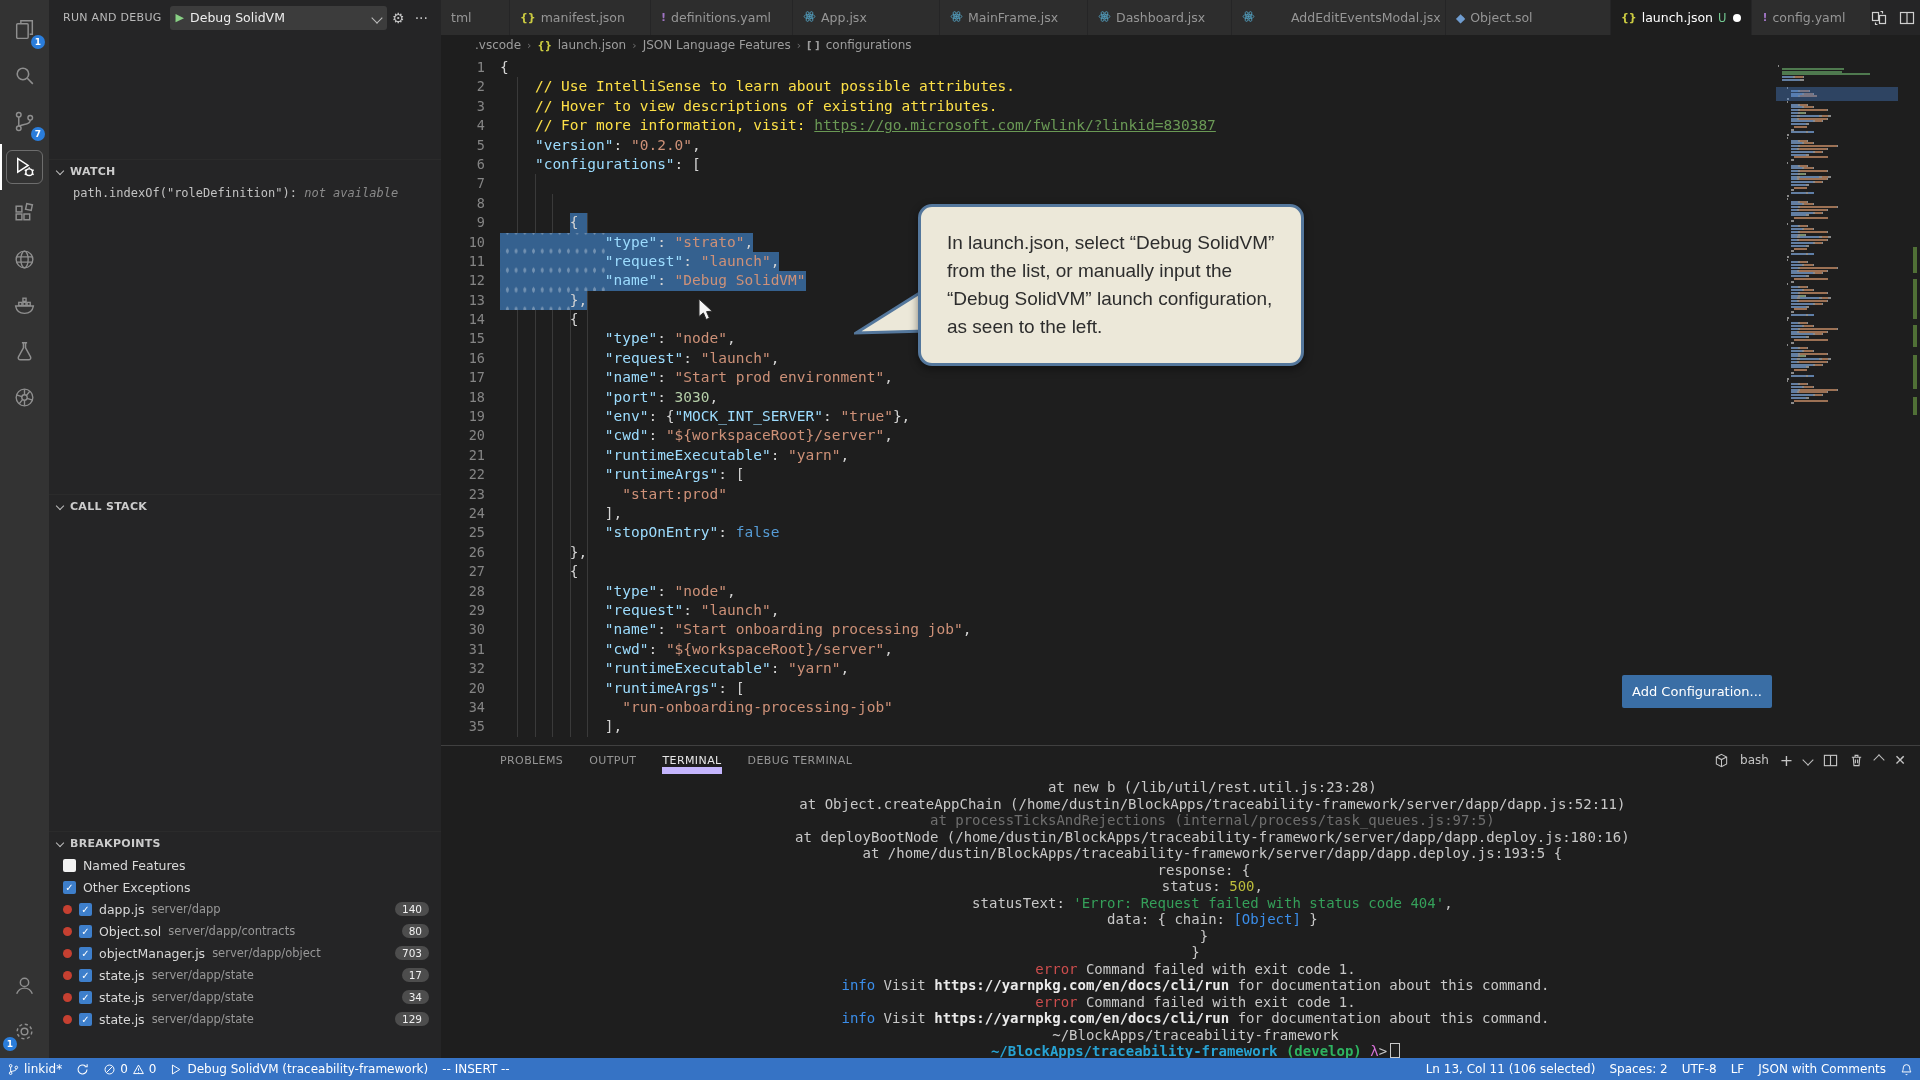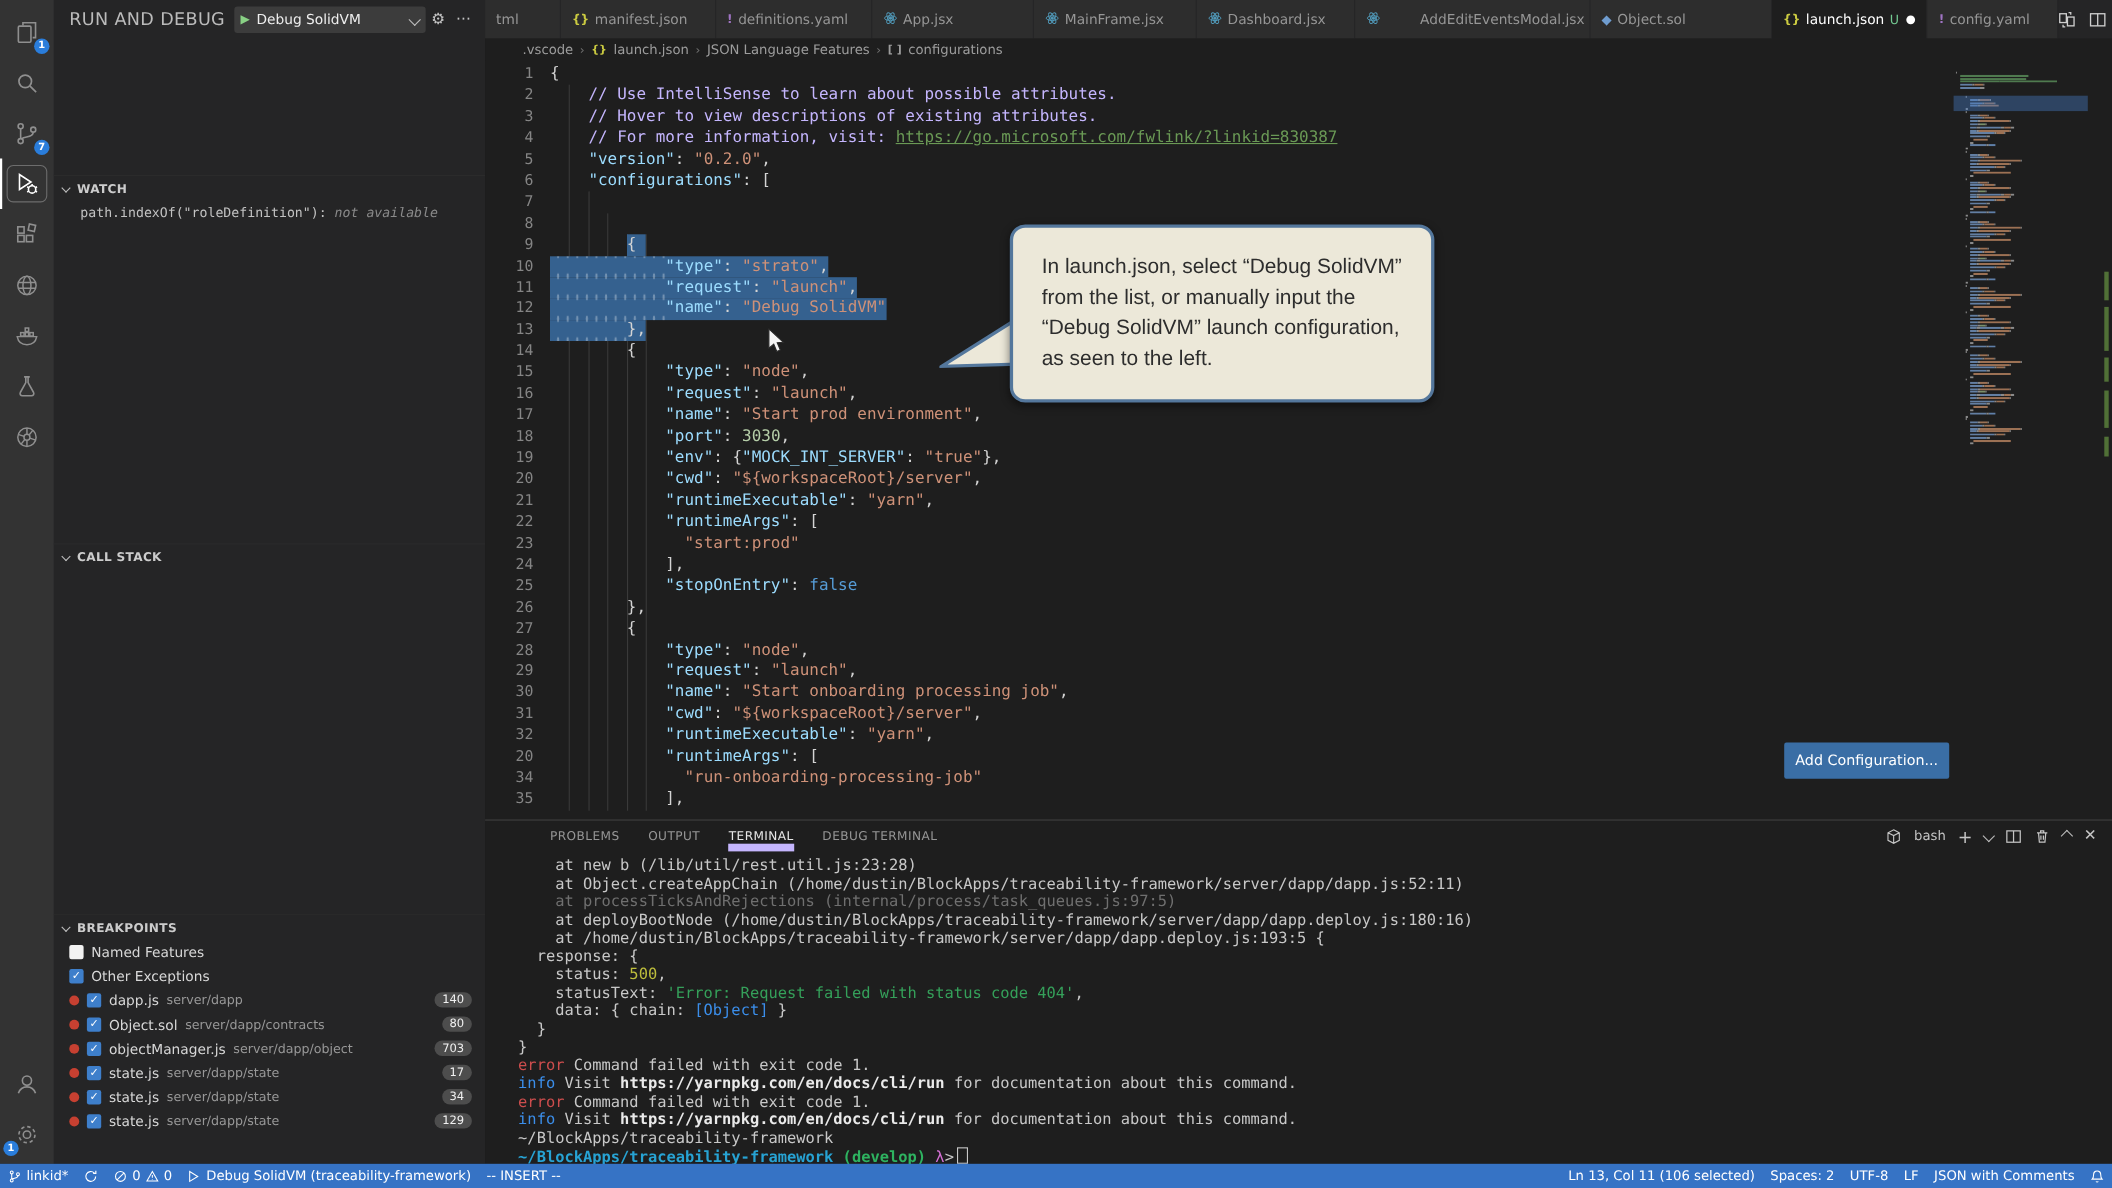--- a/index.html
+++ b/index.html
@@ -18,7 +18,7 @@
   
   .sidebar{left:49px;top:0;width:392px;height:1058px;background:#252526;box-sizing:border-box;font-size:12px;}
   .sb-top{display:flex;align-items:center;height:35px;padding:0 8px 0 14px;}
-  .sb-title{font-size:16px;color:#bbbbbb;letter-spacing:.3px;white-space:nowrap;margin-right:8px;}
+  .sb-title{font-size:11px;color:#bbbbbb;letter-spacing:.3px;white-space:nowrap;margin-right:8px;}
   .sb-select{flex:1;display:flex;align-items:center;background:#3c3c3c;border-radius:3px;height:24px;padding:0 6px;gap:6px;color:#eeeeee;font-size:12.5px;}
   .sb-select .play{color:#89d185;font-size:11px;}
   .sb-select .chev{margin-left:auto;}

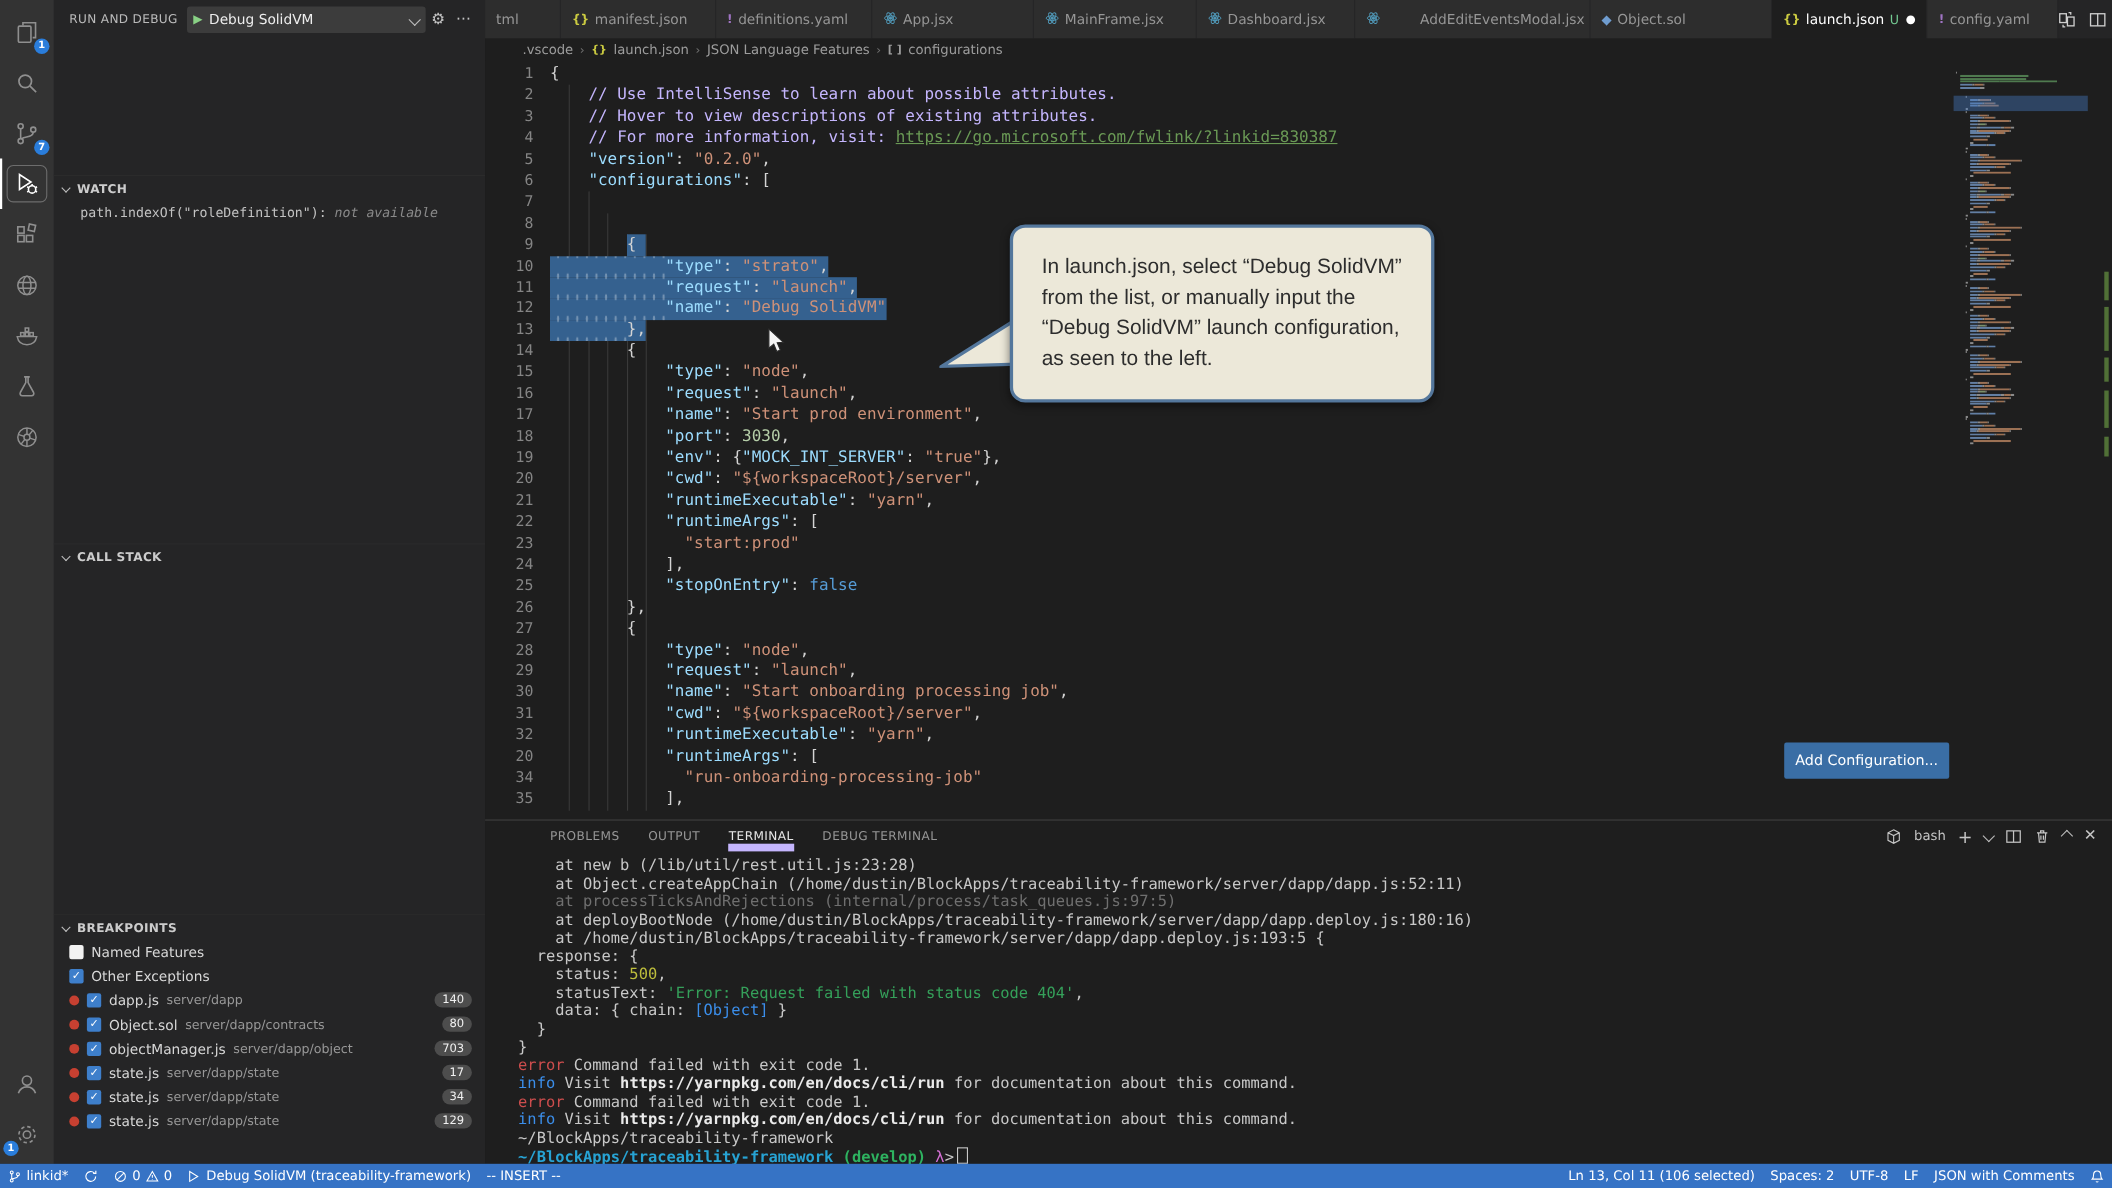--- a/index.html
+++ b/index.html
@@ -63,7 +63,7 @@
   .selws{position:absolute;top:0;height:19.4px;z-index:1;background-image:radial-gradient(rgba(255,255,255,.30) 1px,transparent 1.4px);background-size:8.73px 19.4px;background-position:3px 9px;}
   .iguide{position:absolute;width:1px;background:#3a3a3a;z-index:0;}
   .tk-p{color:#d4d4d4}.tk-k{color:#9cdcfe}.tk-s{color:#ce9178}.tk-n{color:#b5cea8}
-  .tk-b{color:#569cd6}.tk-c{color:#c4b5fd}.tk-u{color:#6a9955;text-decoration:underline}
+  .tk-b{color:#569cd6}.tk-c{color:#fde047}.tk-u{color:#6a9955;text-decoration:underline}
   
   .minimap{position:absolute;top:10px;right:24px;width:118px;}
   .mm-row{height:2px;margin-bottom:0.78px;white-space:nowrap;overflow:hidden;}

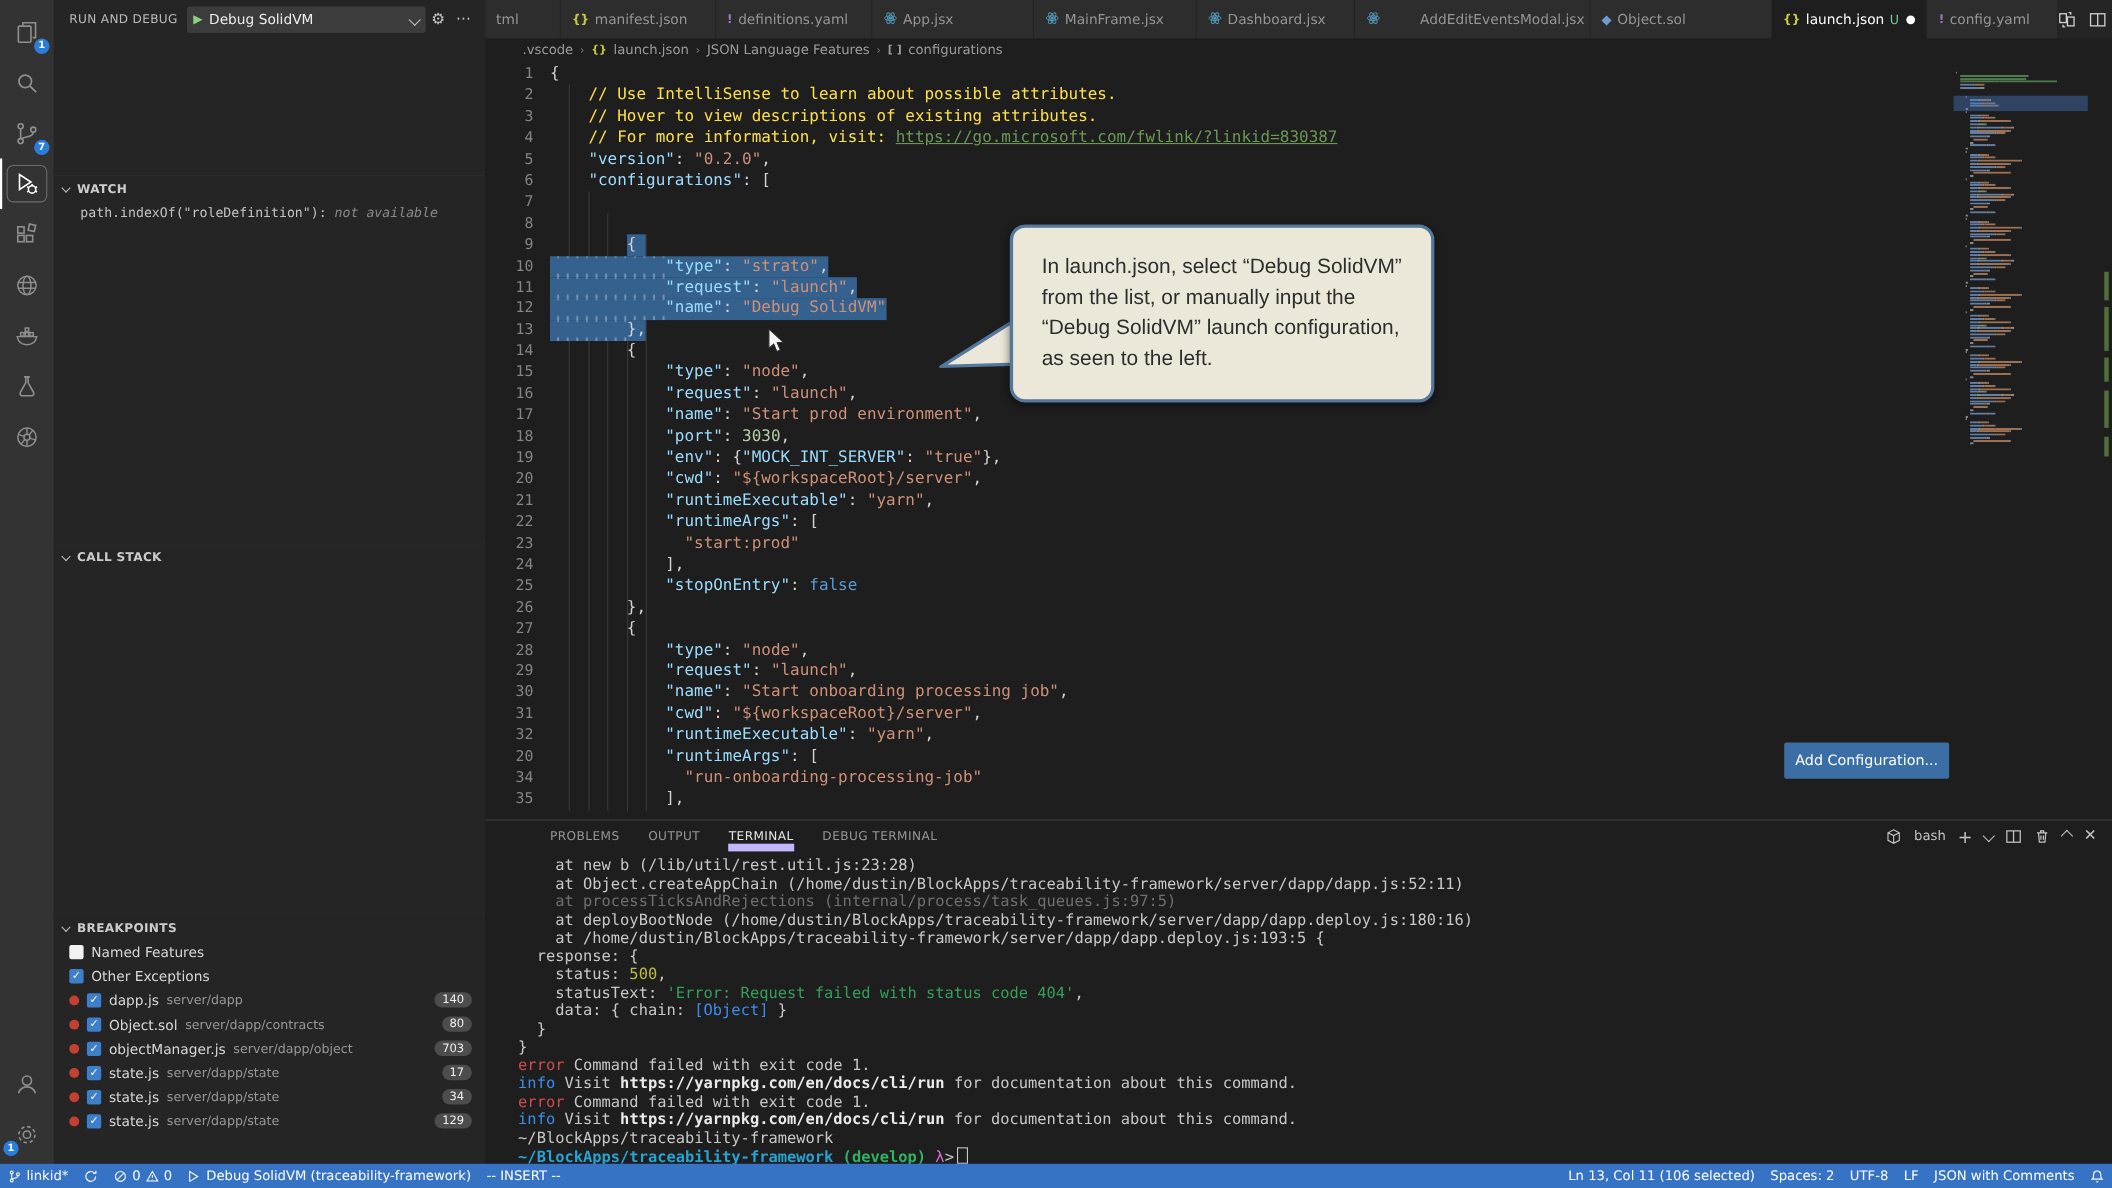--- a/index.html
+++ b/index.html
@@ -76,7 +76,7 @@
   .addcfg{position:absolute;left:1181px;top:620px;width:150px;height:33px;background:#3a6ea5;color:#ffffff;font-size:13px;border:none;border-radius:2px;z-index:4;font-family:inherit;}
   .mousep{position:absolute;left:256px;top:243px;z-index:9;}
   
-  .panel{position:absolute;top:745px;left:0;right:0;bottom:0;background:#1e1e1e;border-top:1px solid #404040;}
+  .panel{position:absolute;top:745px;left:0;right:0;bottom:0;background:#1e1e1e;border-top:1px solid #404040;text-align:center;}
   .panel-head{display:flex;align-items:center;height:28px;padding-left:59px;}
   .ptab{font-size:11px;letter-spacing:.4px;color:#969696;margin-right:26px;height:27px;line-height:27px;box-sizing:border-box;}
   .ptab.active{color:#e7e7e7;border-bottom:7px solid #c4b5fd;}

